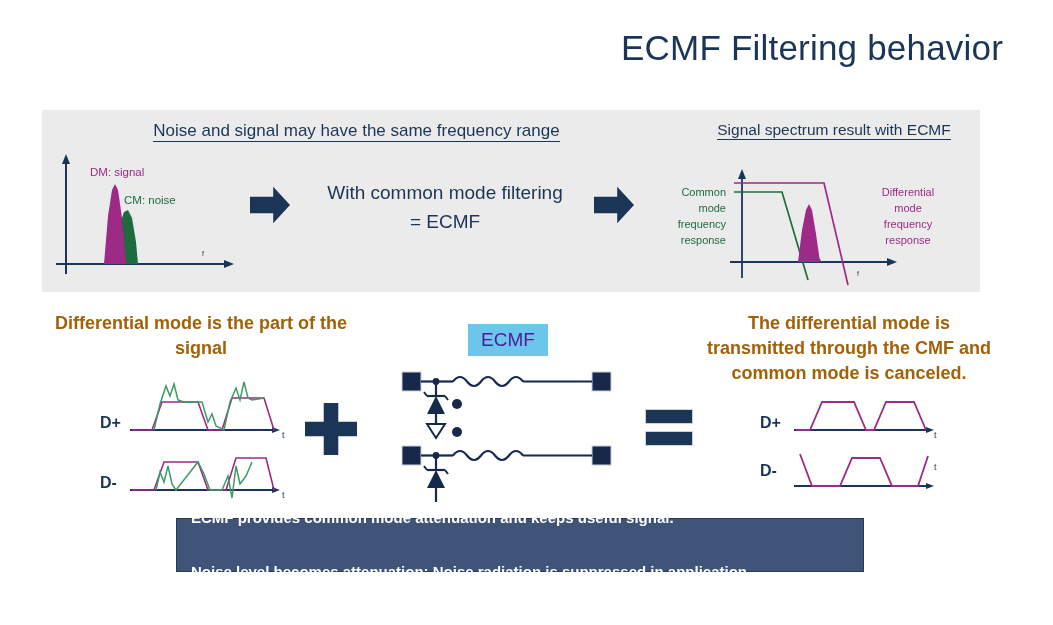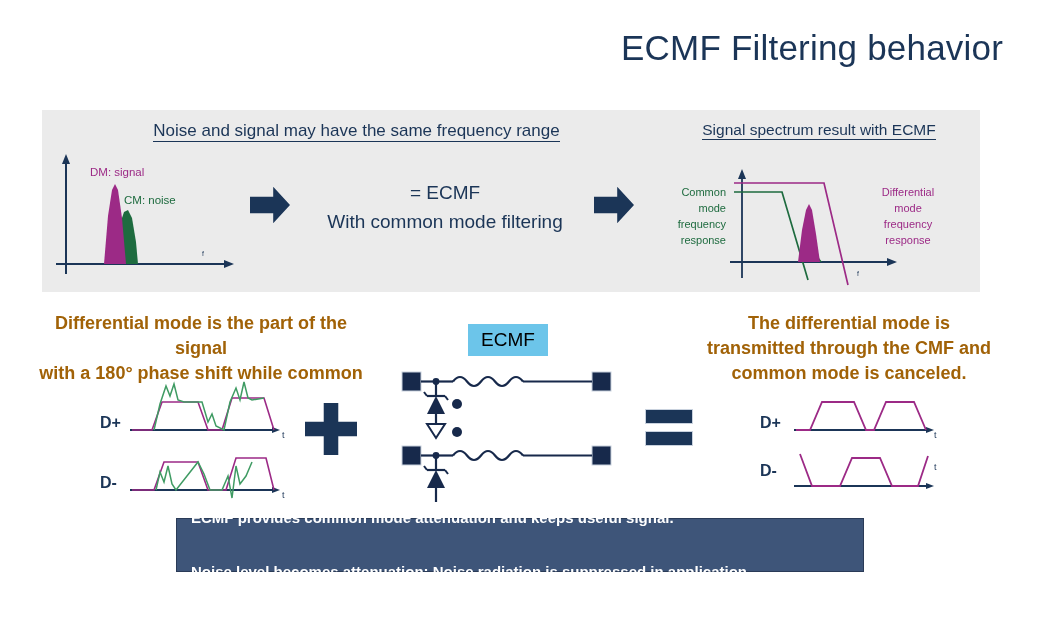--- a/index.html
+++ b/index.html
@@ -28,7 +28,7 @@
   .panel-heading span{
     border-bottom:1.6px solid #1b3557;padding-bottom:1px;
   }
-  #panel-right .panel-heading{font-size:15.5px;}
+  #panel-right .panel-heading{font-size:15.5px;margin-left:15px;}
 
   
   .arrow{

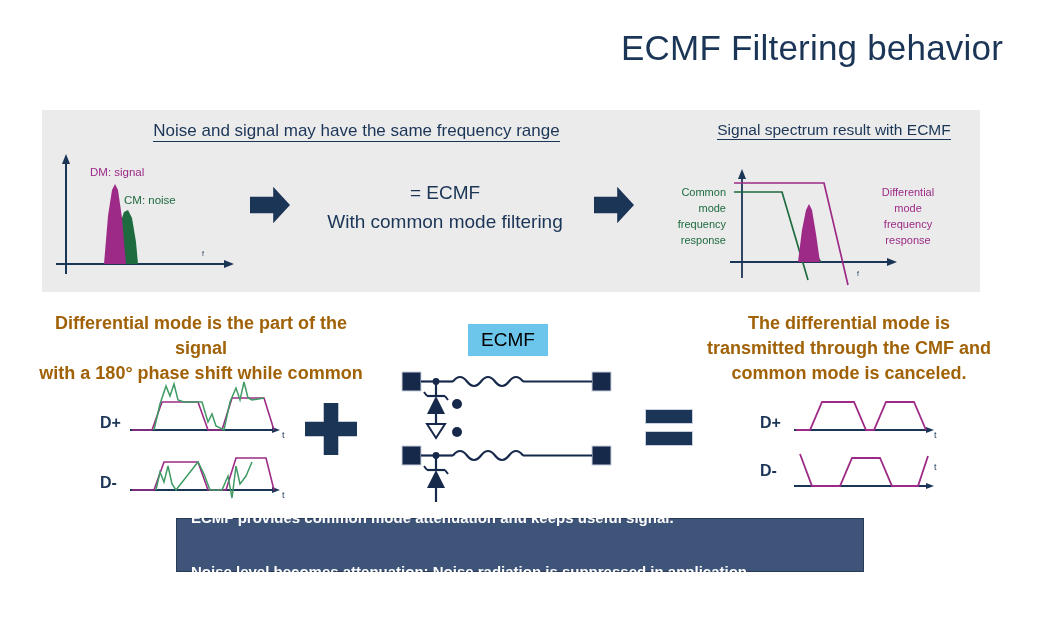--- a/index.html
+++ b/index.html
@@ -117,8 +117,8 @@
   <div class="abs arrow" id="arrow-1"></div>
 
   <div class="abs" id="cm-filtering-text">
+    <div>With common mode filtering</div>
     <div>= ECMF</div>
-    <div>With common mode filtering</div>
   </div>
 
   <div class="abs arrow" id="arrow-2"></div>

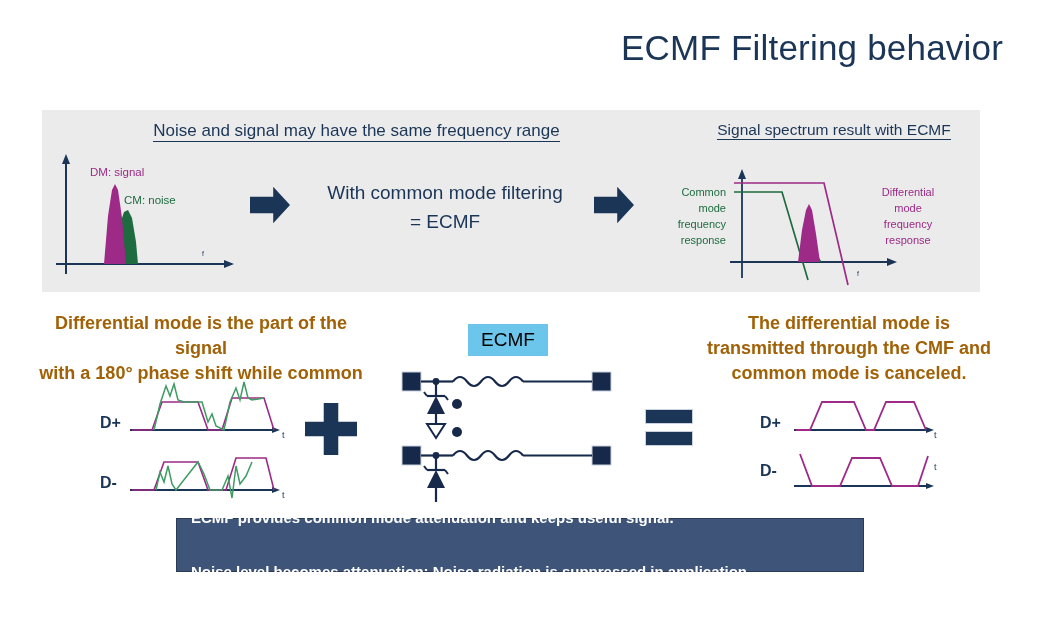--- a/index.html
+++ b/index.html
@@ -67,7 +67,7 @@
   
   #ecmf-label{
     left:468px;top:324px;width:80px;height:32px;background:#6cc5ea;
-    color:#000000;font-size:19px;display:flex;align-items:center;justify-content:center;
+    color:#4c1d95;font-size:19px;display:flex;align-items:center;justify-content:center;
   }
 
   

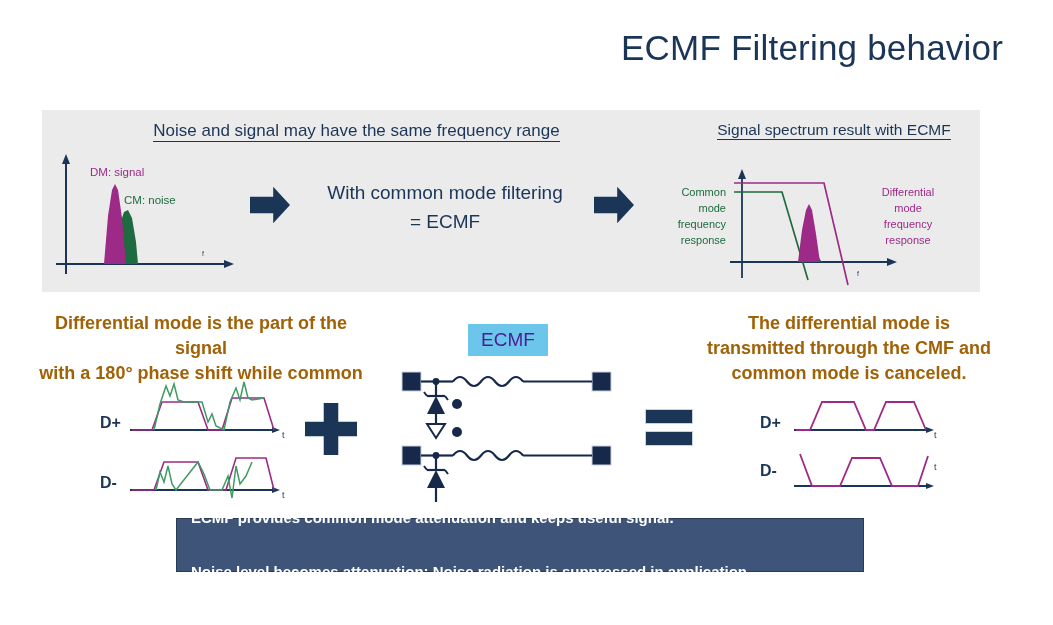--- a/index.html
+++ b/index.html
@@ -157,7 +157,6 @@
 
   <div class="abs body-text" id="text-left">
     <div>Differential mode is the part of the signal</div>
-    <div>with a 180° phase shift while common</div>
   </div>
 
   <div class="abs body-text" id="text-right">

